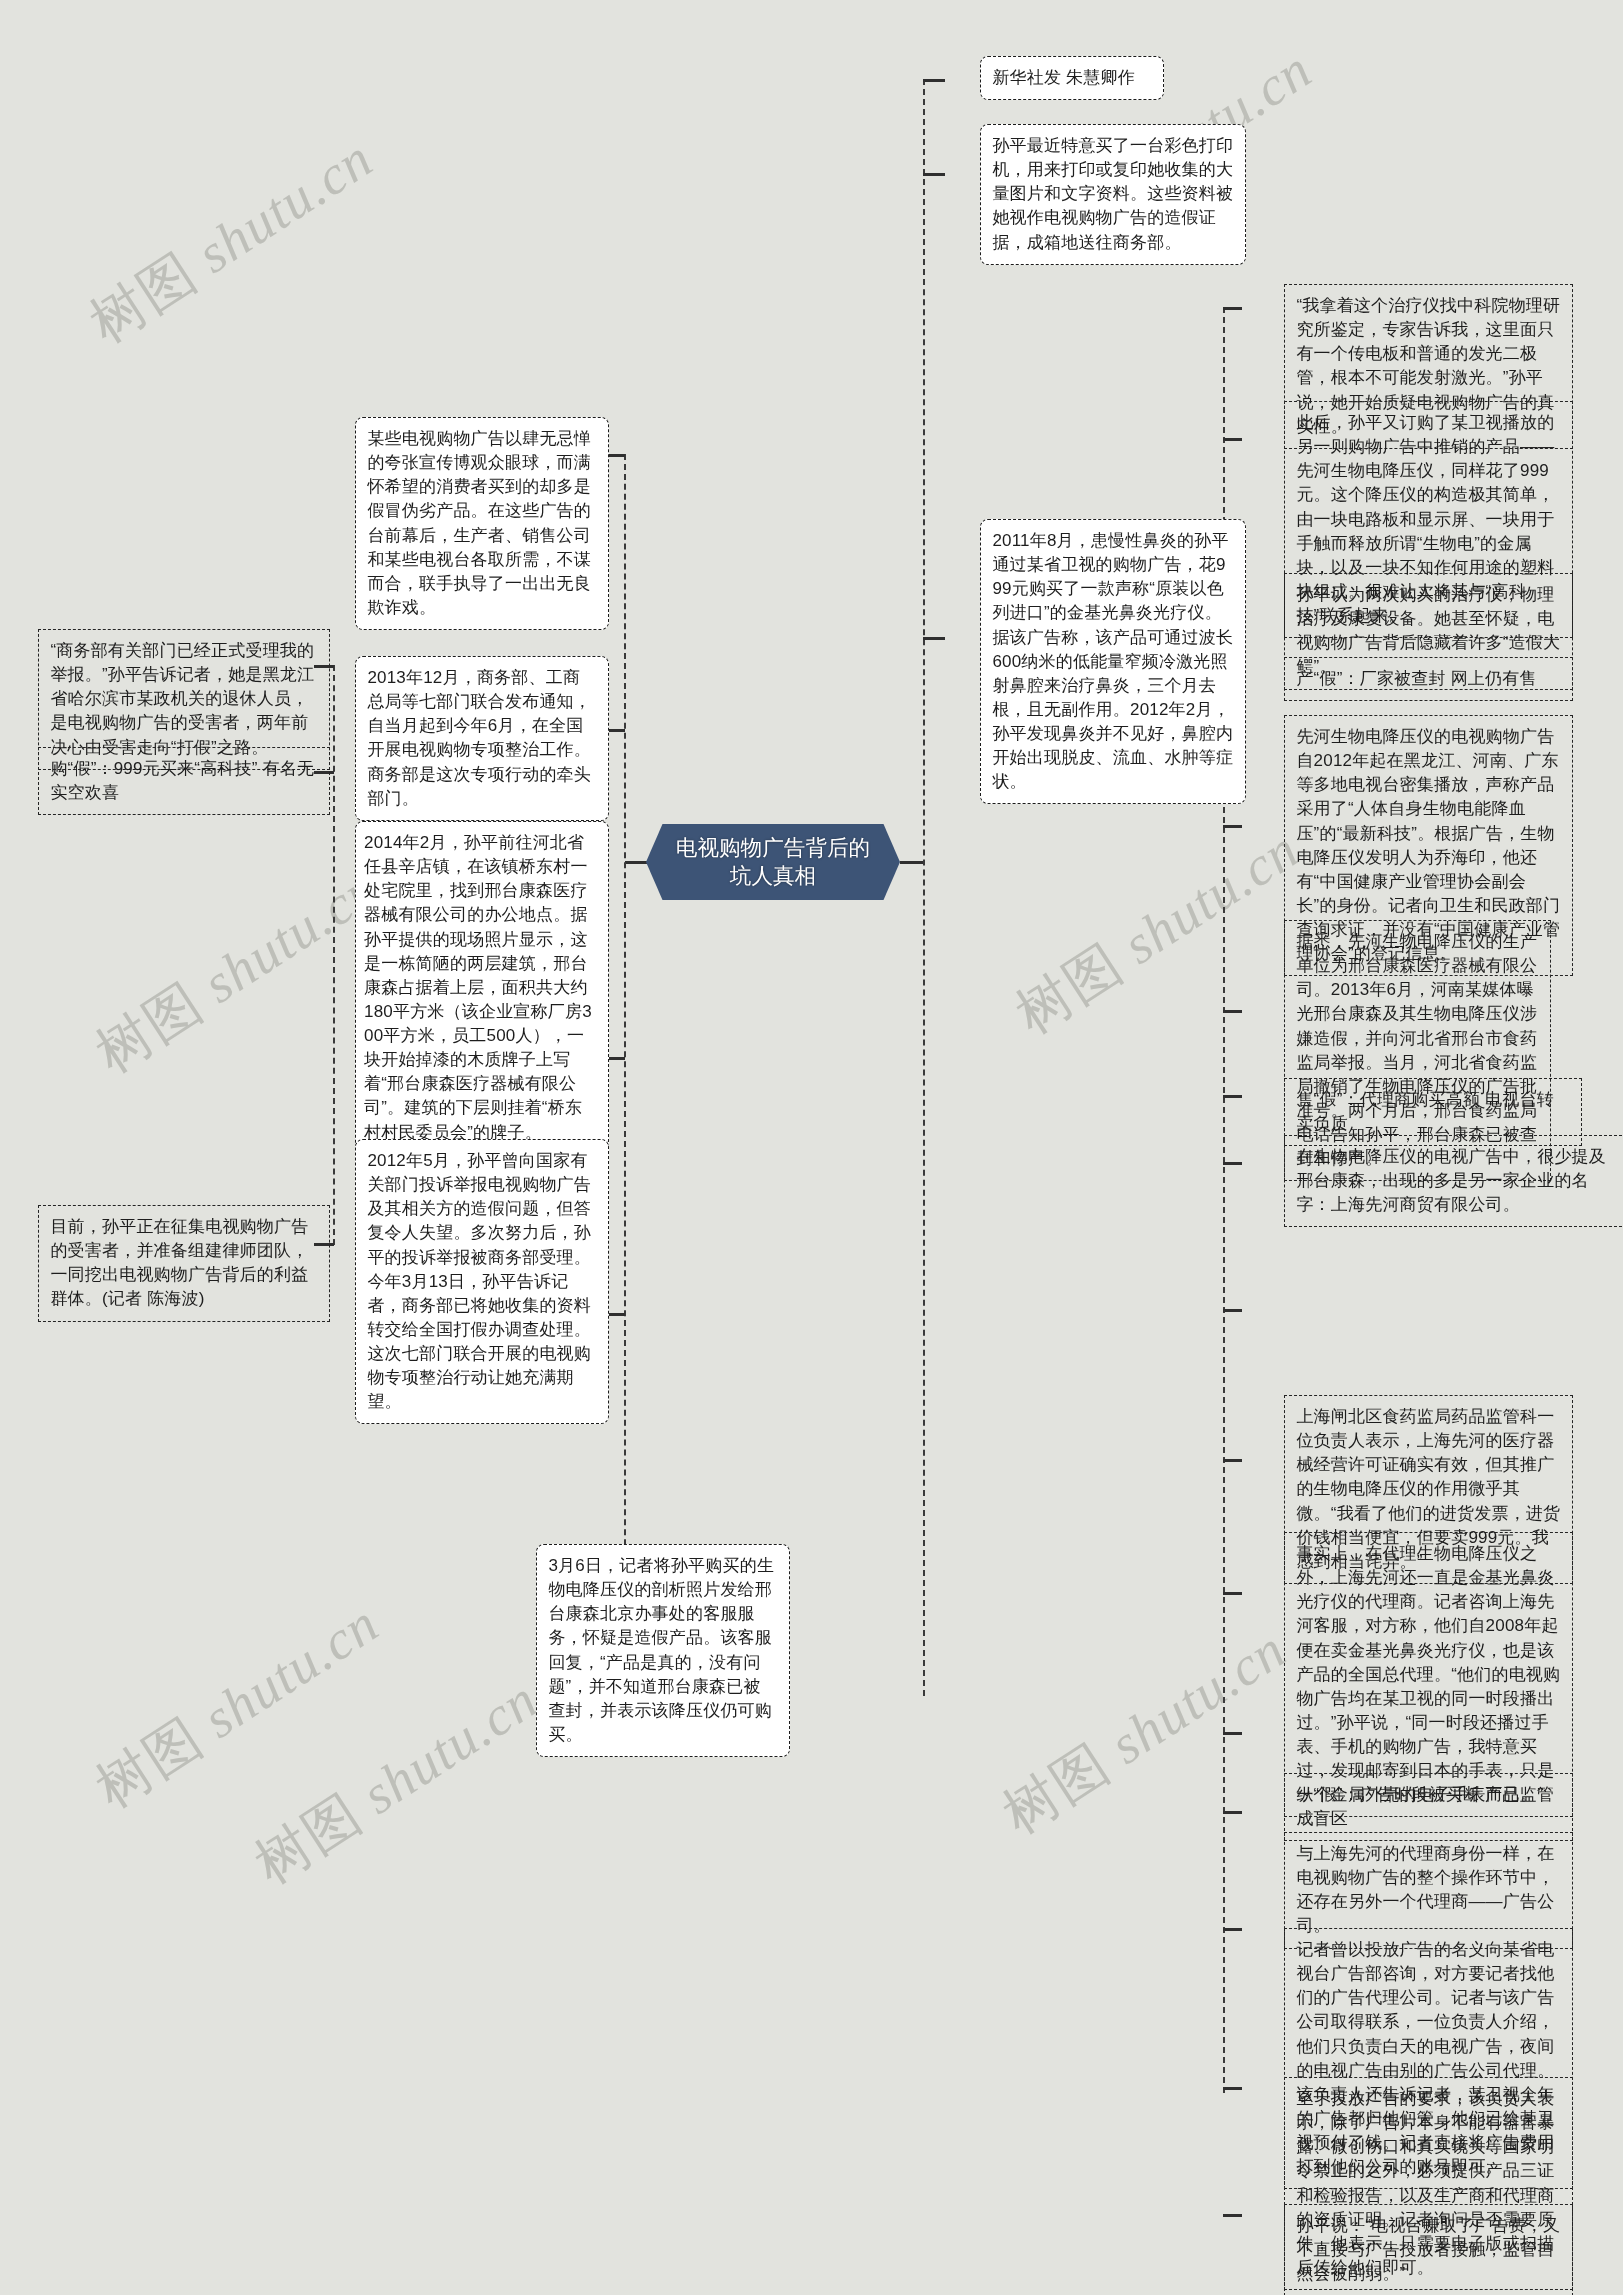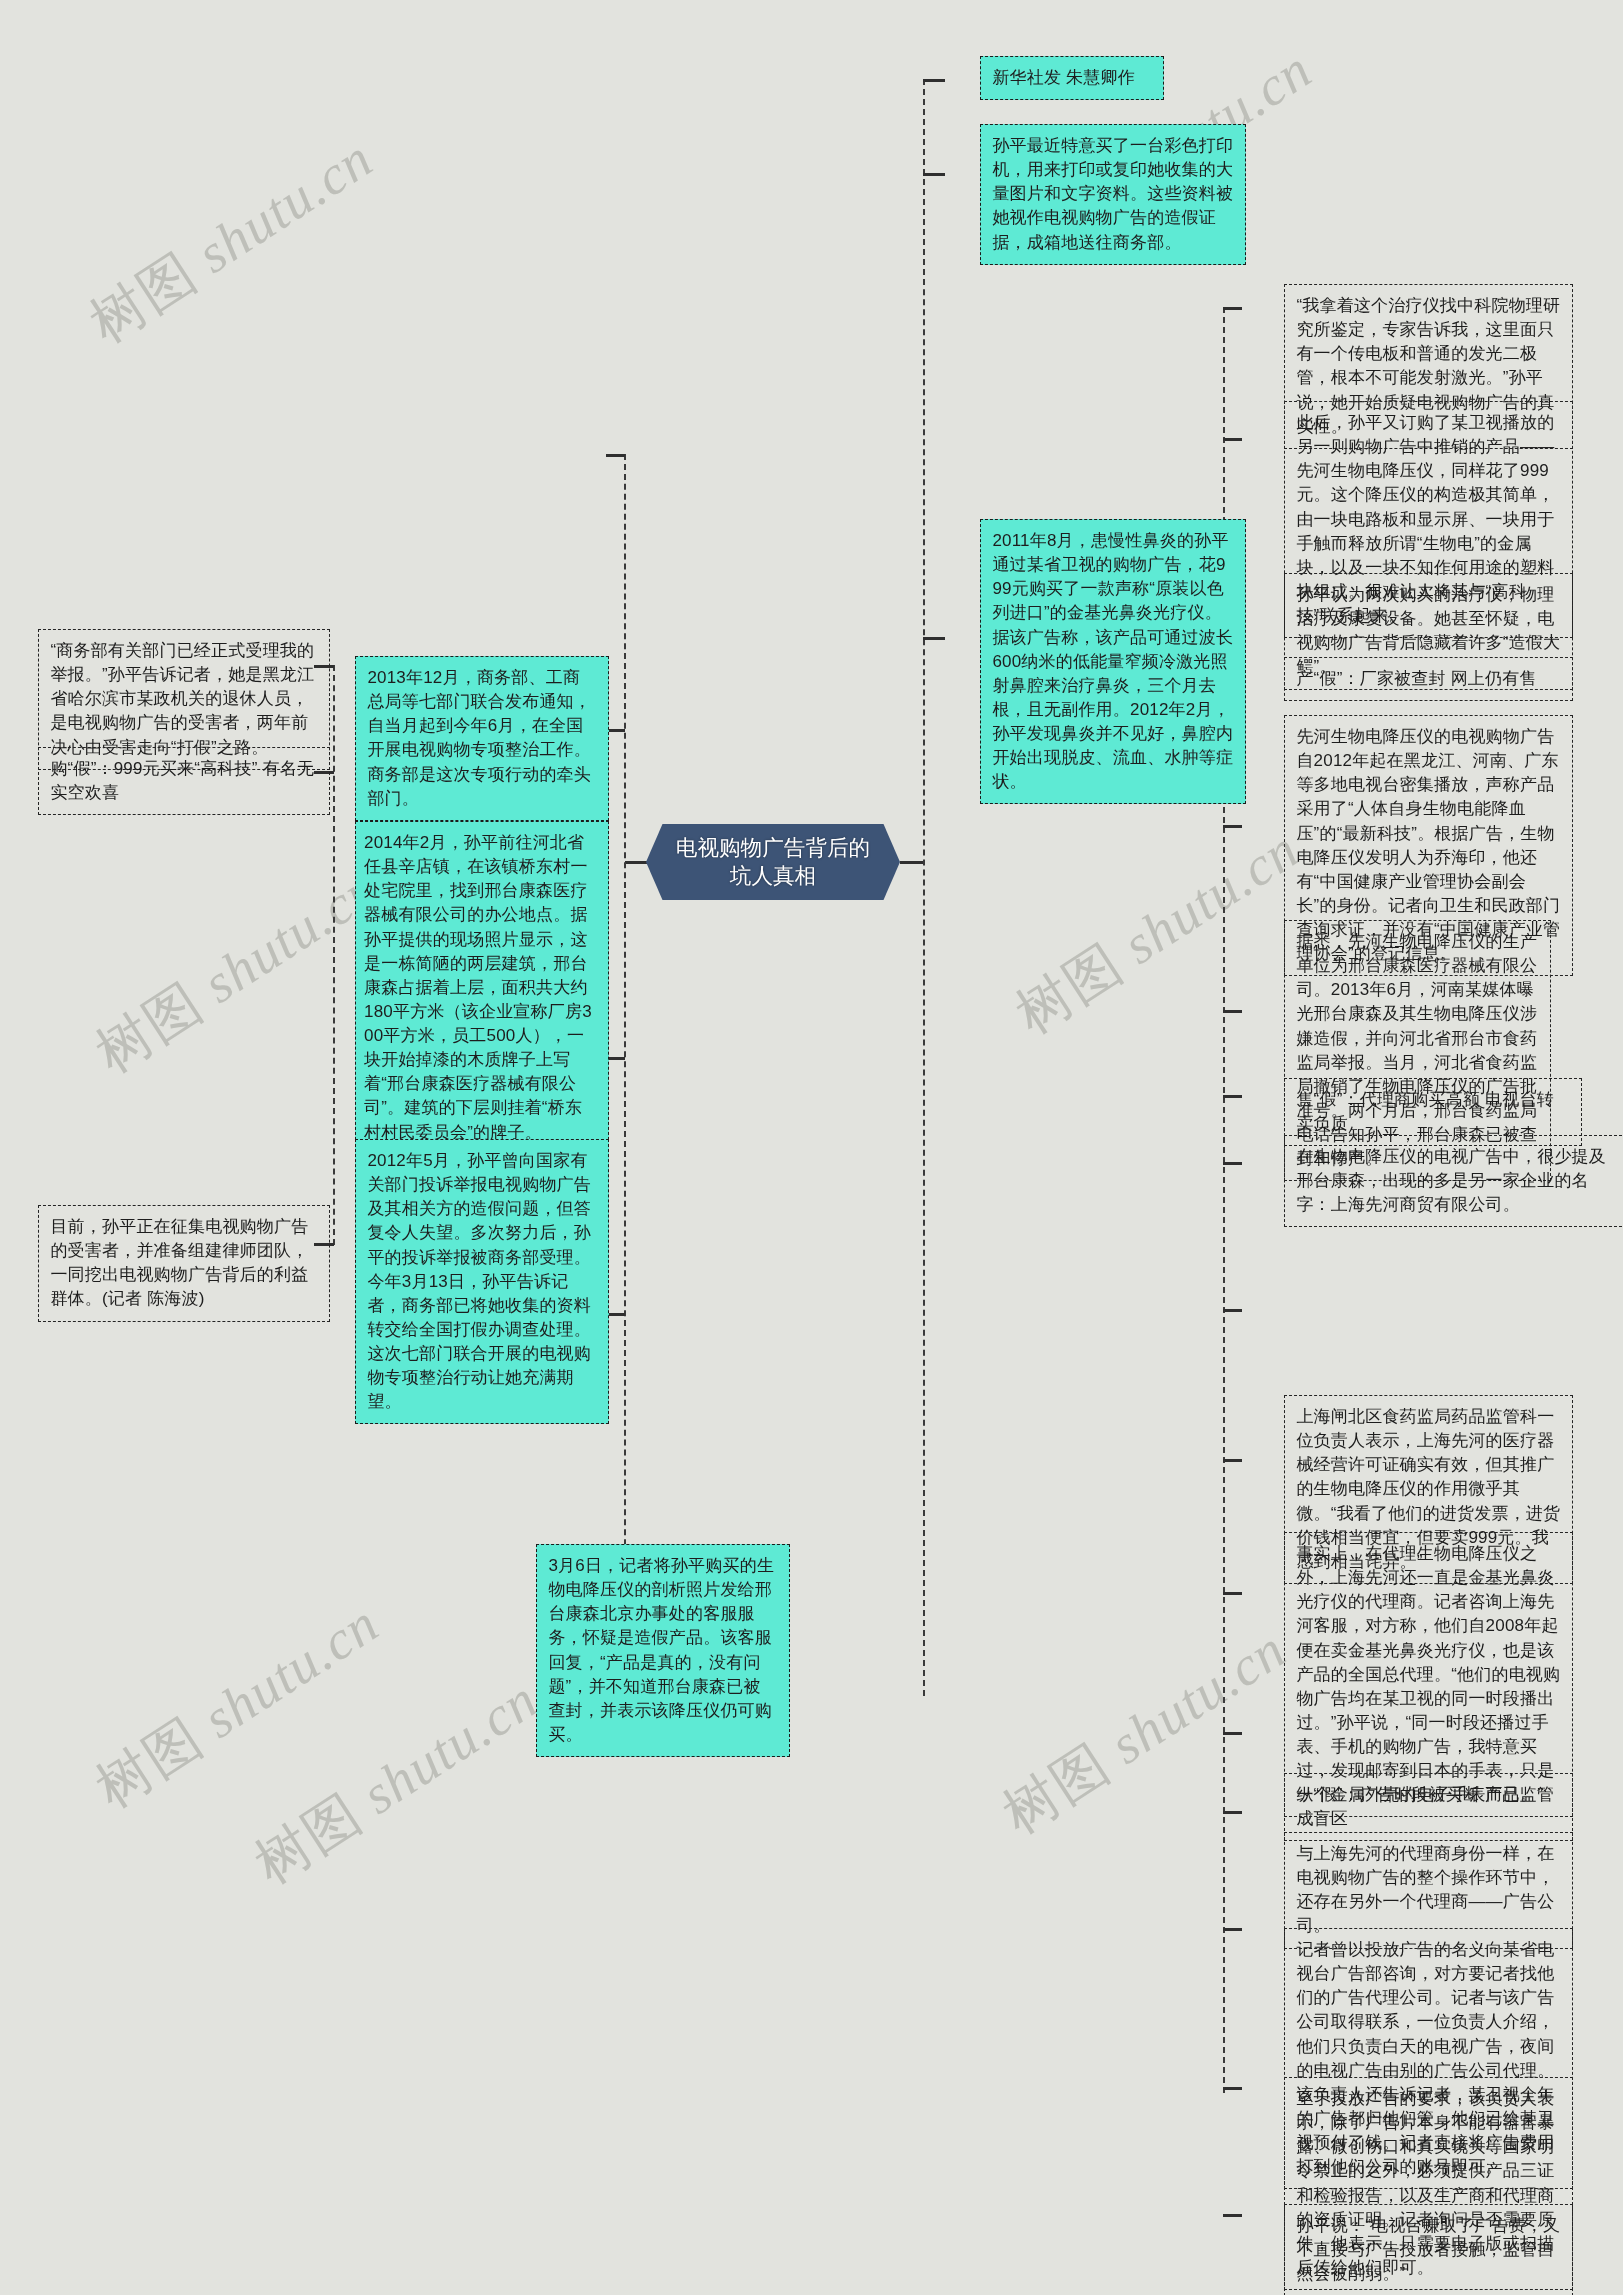--- a/index.html
+++ b/index.html
@@ -43,7 +43,7 @@
     letter-spacing:0.2px;
     word-break:break-all;
   }
-  .node.fill{background:#5eead4;border-color:#1b1b1b;}
+  .node.fill{background:#ffffff;border-color:#1b1b1b;border-radius:8px;}
   .node.plain{background:transparent;}
 
   

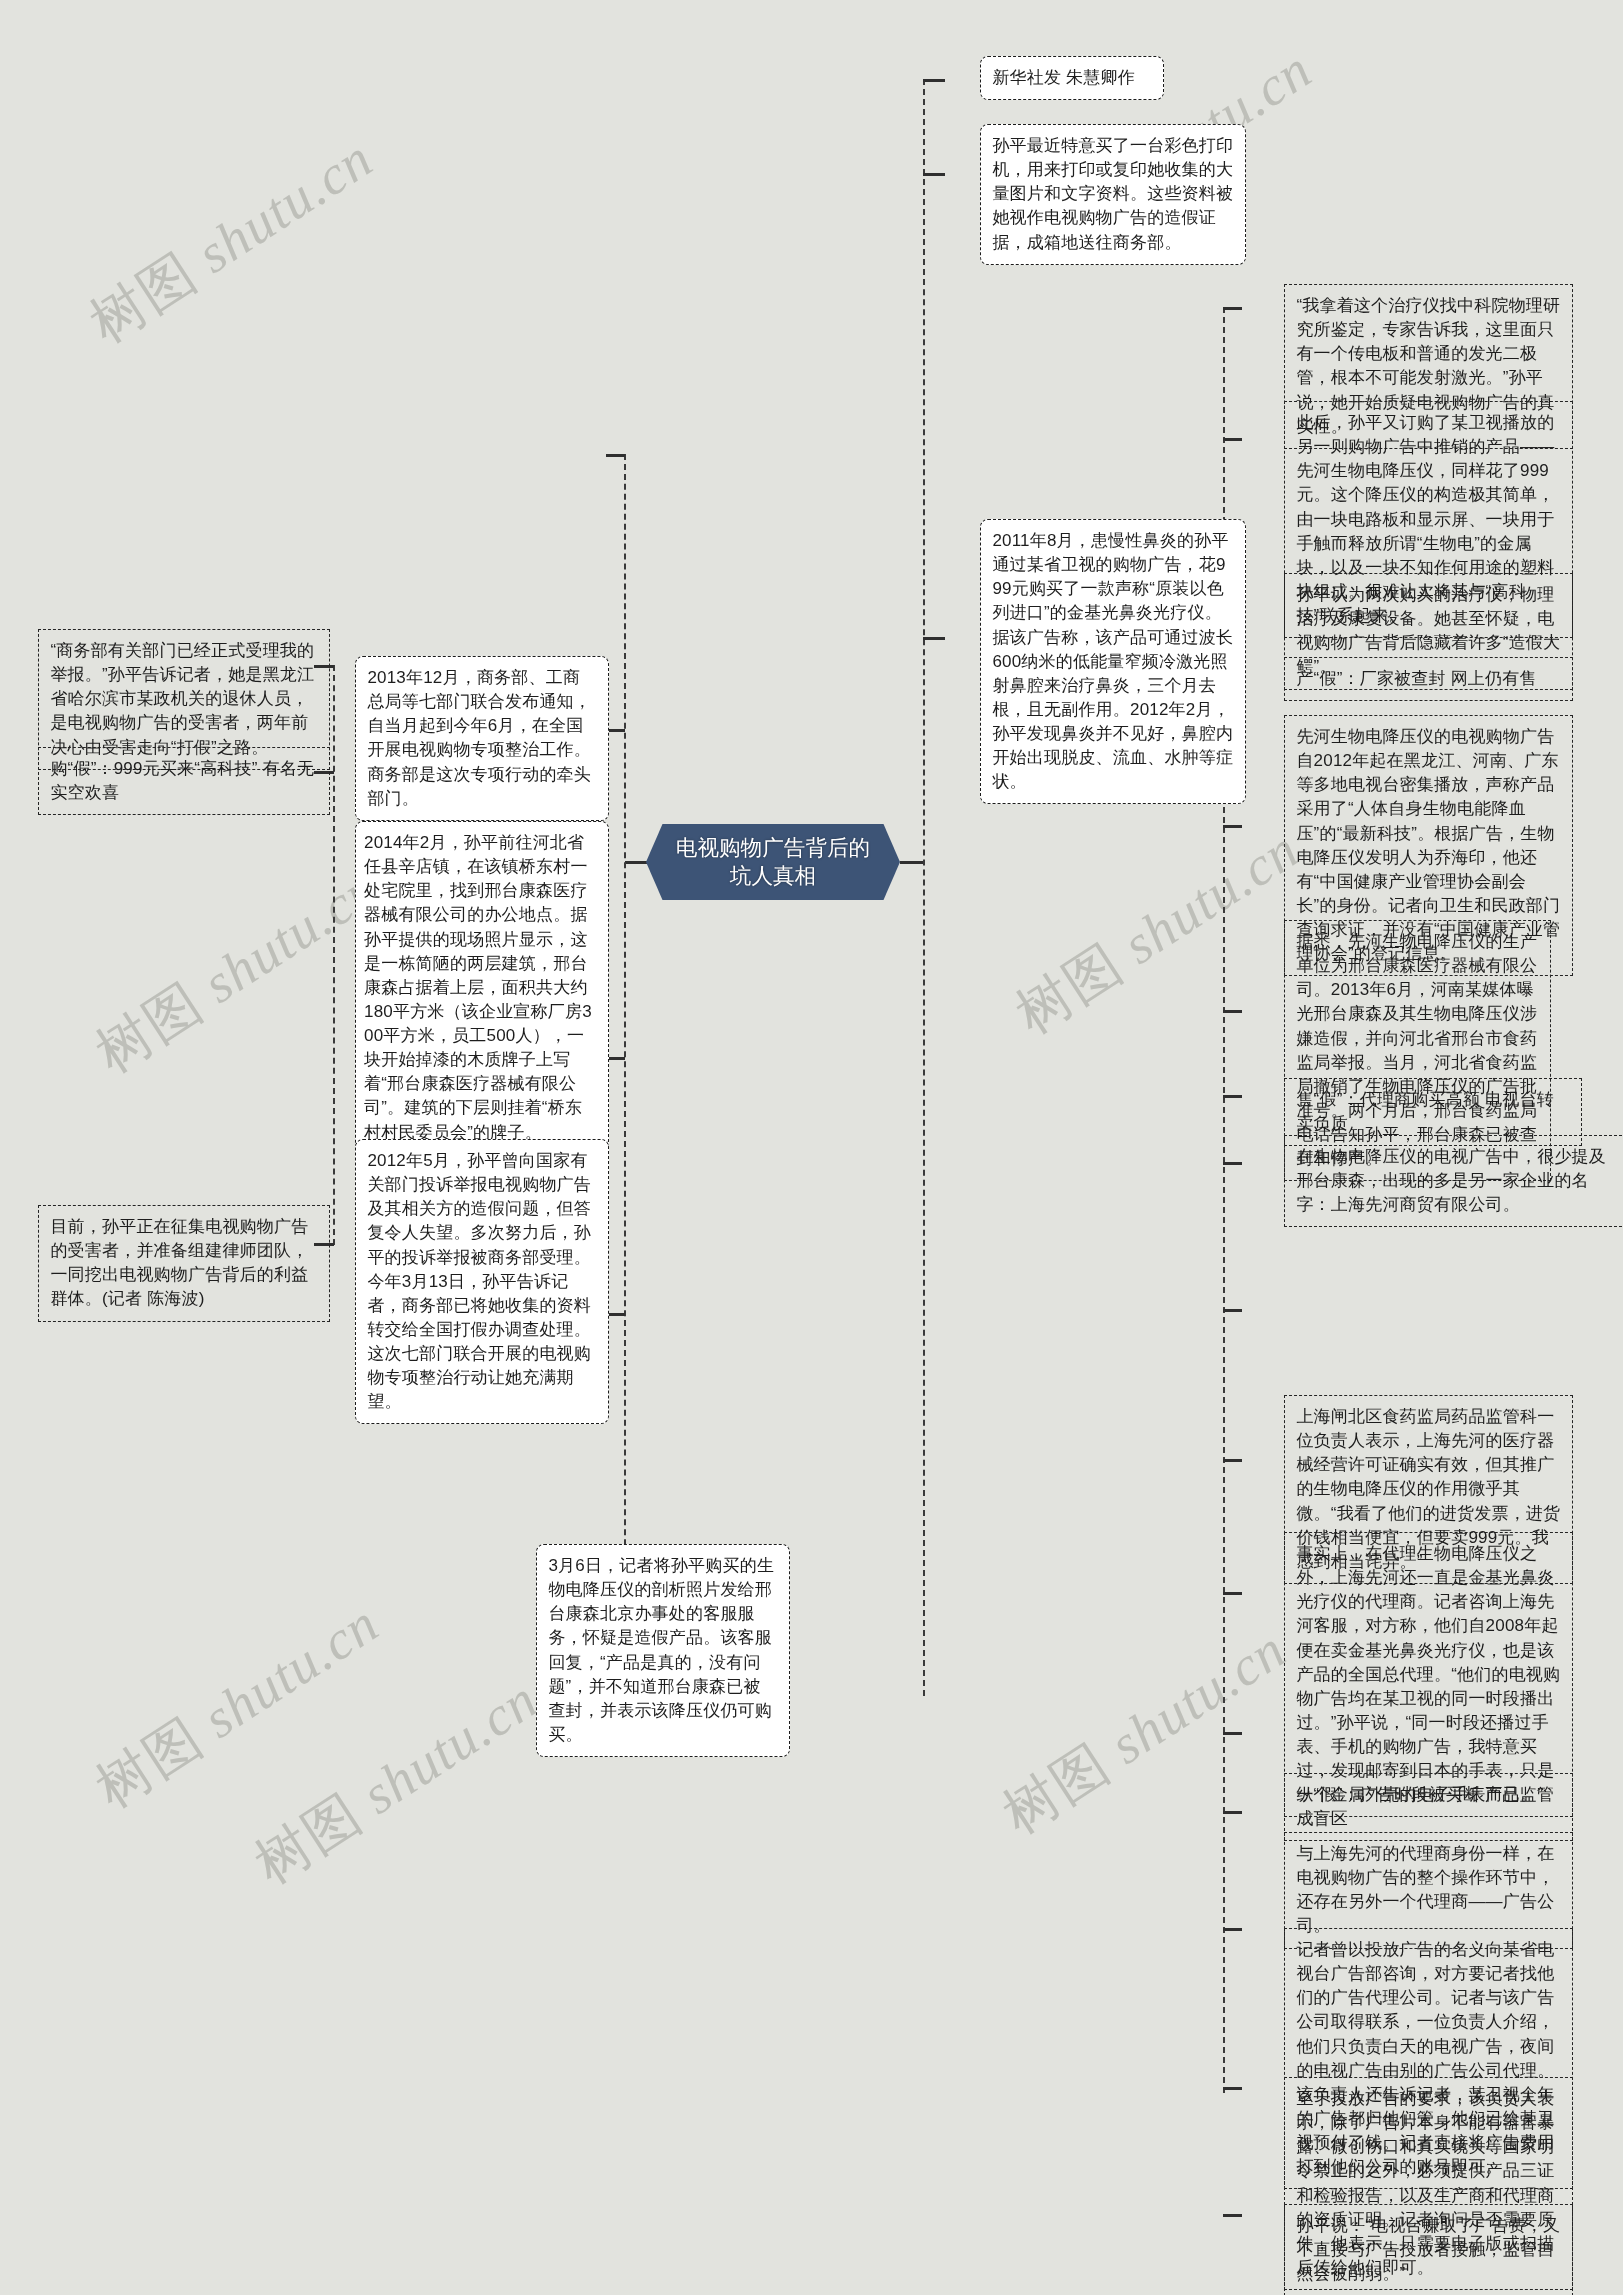--- a/index.html
+++ b/index.html
@@ -127,6 +127,7 @@
 
   <div class="node plain" style="left:38px;top:1205px;width:292px;">目前，孙平正在征集电视购物广告的受害者，并准备组建律师团队，一同挖出电视购物广告背后的利益群体。(记者 陈海波)</div>
 
+  <div class="node fill" style="left:355px;top:417px;width:254px;">某些电视购物广告以肆无忌惮的夸张宣传博观众眼球，而满怀希望的消费者买到的却多是假冒伪劣产品。在这些广告的台前幕后，生产者、销售公司和某些电视台各取所需，不谋而合，联手执导了一出出无良欺诈戏。</div>
 
   <div class="node fill" style="left:355px;top:656px;width:254px;">2013年12月，商务部、工商总局等七部门联合发布通知，自当月起到今年6月，在全国开展电视购物专项整治工作。商务部是这次专项行动的牵头部门。</div>
 

